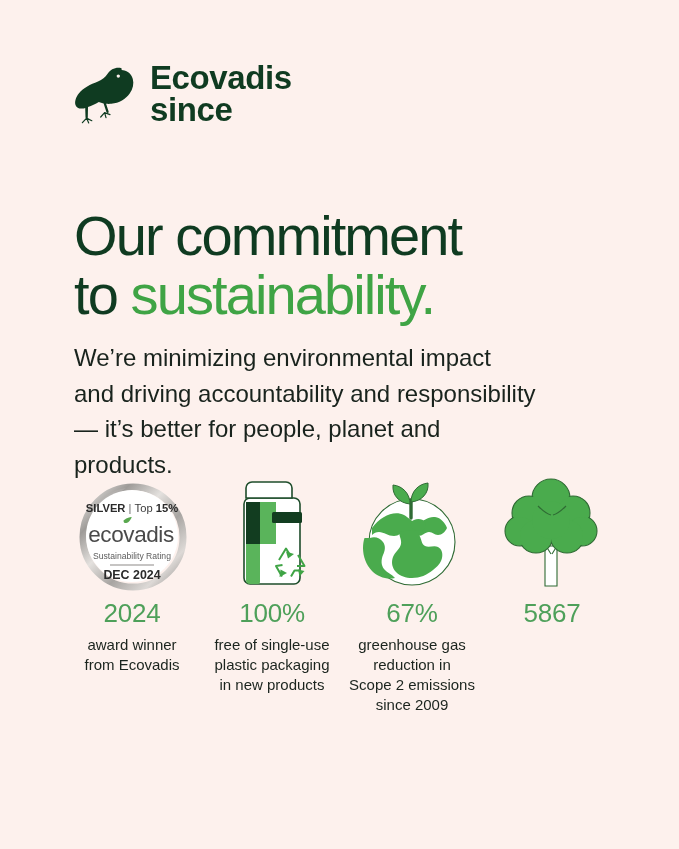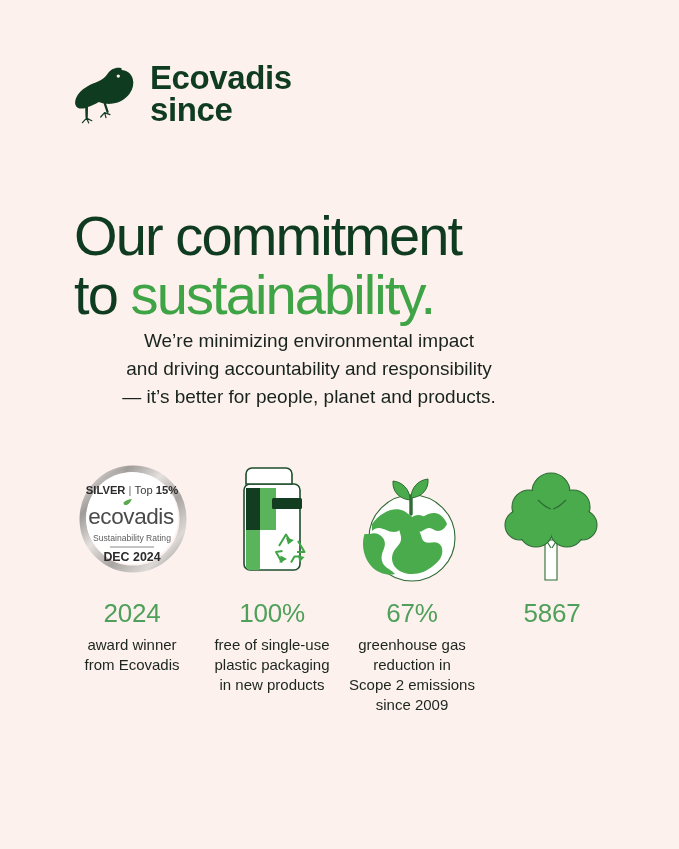--- a/index.html
+++ b/index.html
@@ -57,12 +57,11 @@
   .body-copy {
     position: absolute;
     left: 74px;
-    top: 308px;
+    top: 316px;
     width: 470px;
-    font-size: 19px;
+    font-size: 24px;
     line-height: 1.48;
     color: #19231d;
-    text-align: center;
   }
   .body-copy span { display: block; }
 

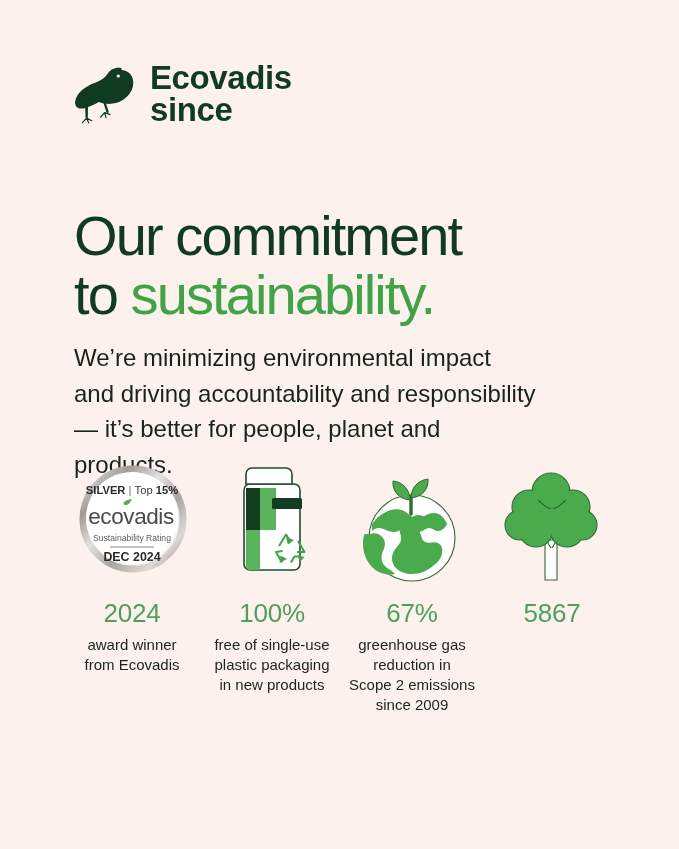--- a/index.html
+++ b/index.html
@@ -83,7 +83,7 @@
   .stat-icon {
     height: 130px;
     display: flex;
-    align-items: flex-start;
+    align-items: flex-end;
     justify-content: center;
   }
   .stat-value {

